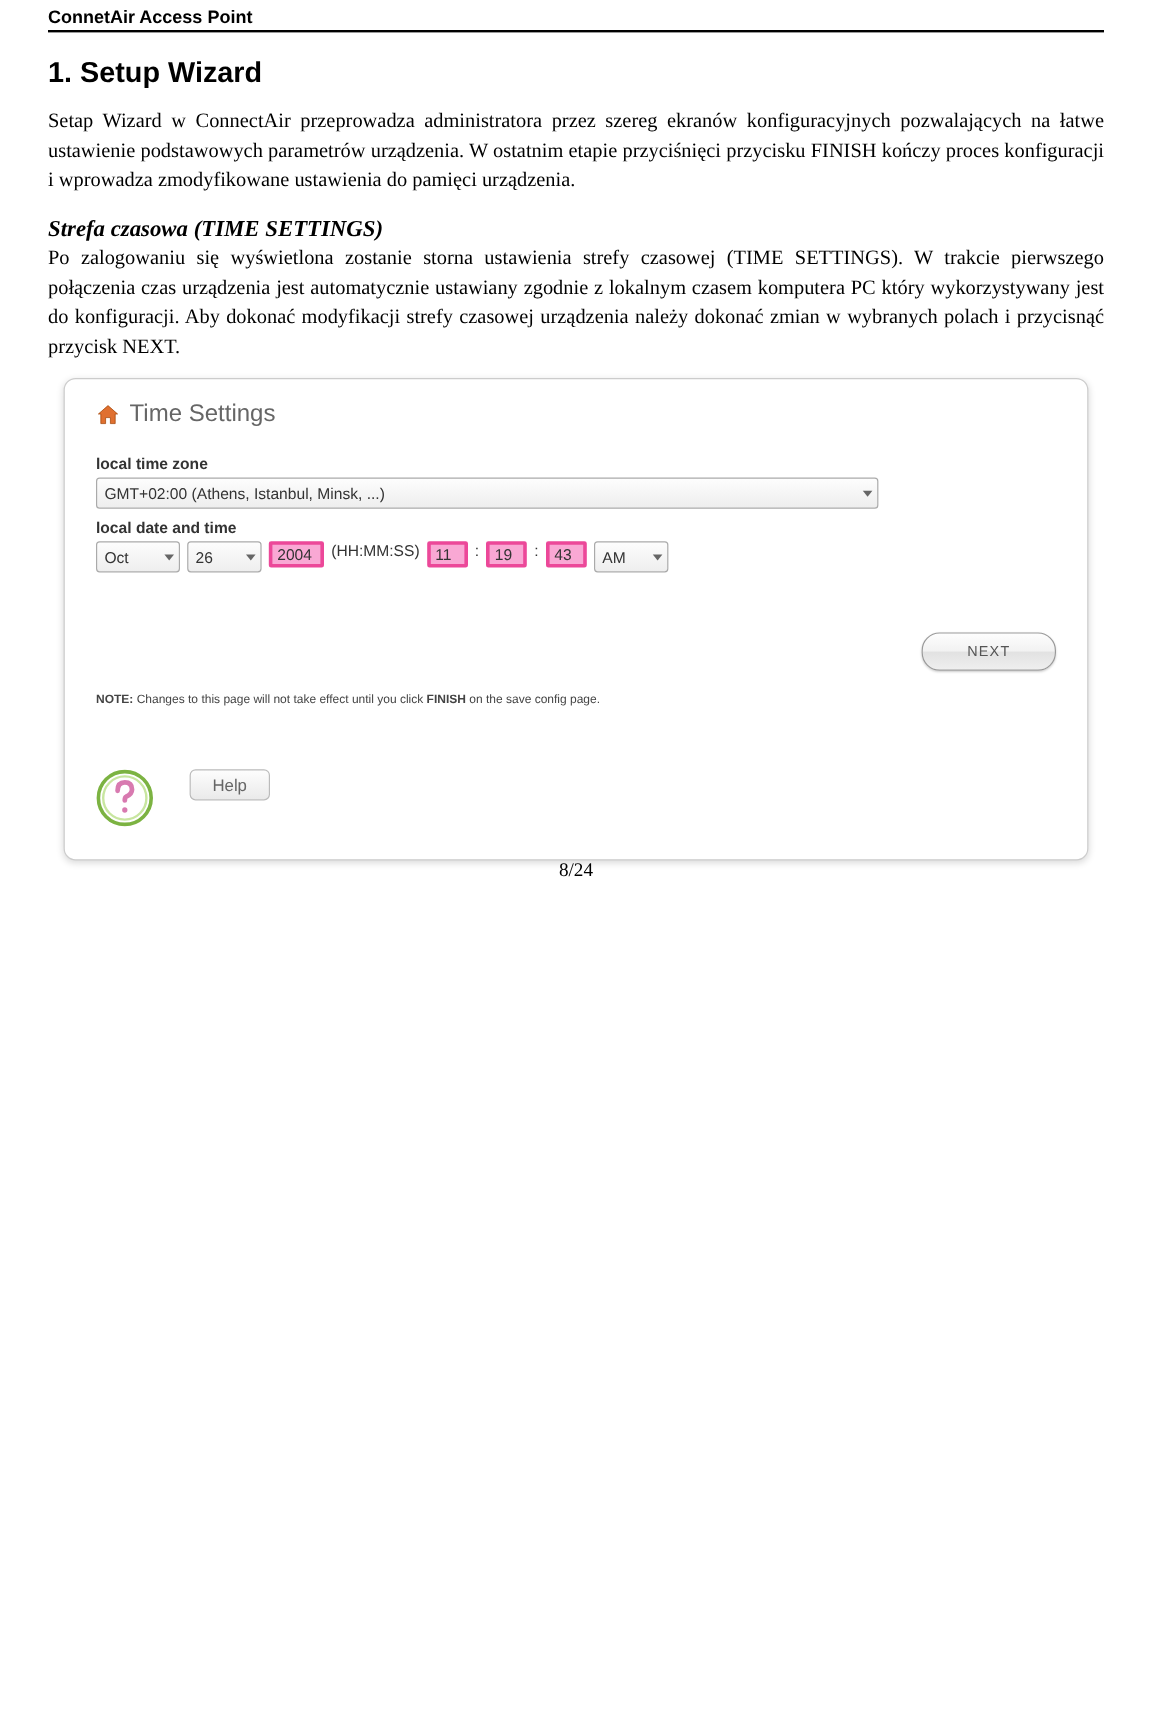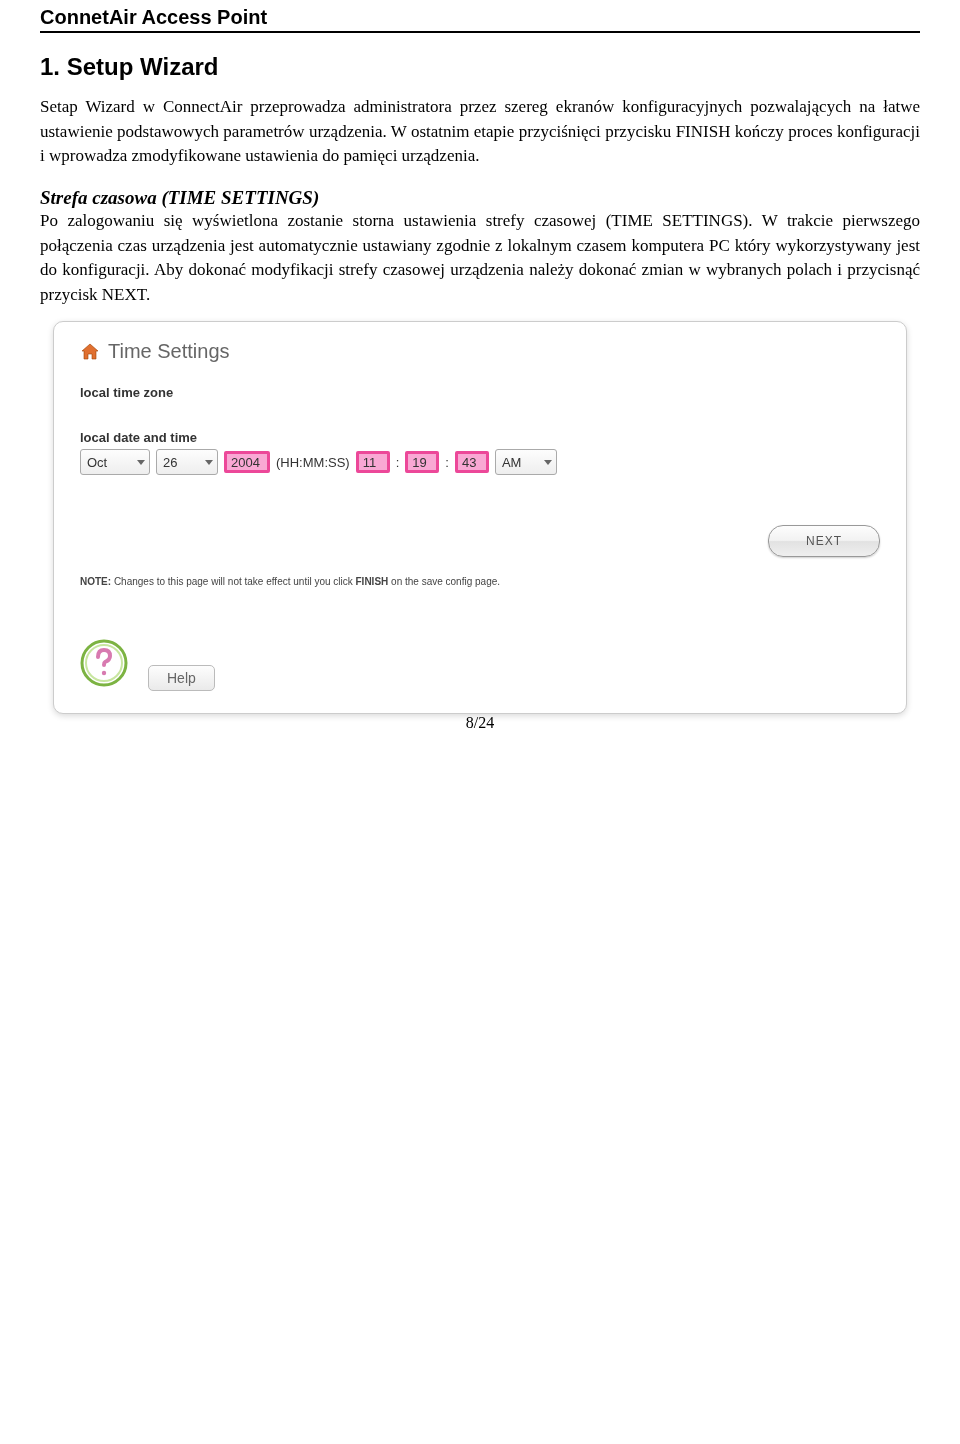--- a/index.html
+++ b/index.html
@@ -15,7 +15,7 @@
   }
   .header-line {
     font-family: Verdana, Arial, sans-serif;
-    font-size: 20px;
+    font-size: 15px;
     font-weight: bold;
     border-bottom: 2px solid #000;
     padding: 6px 0 2px 0;

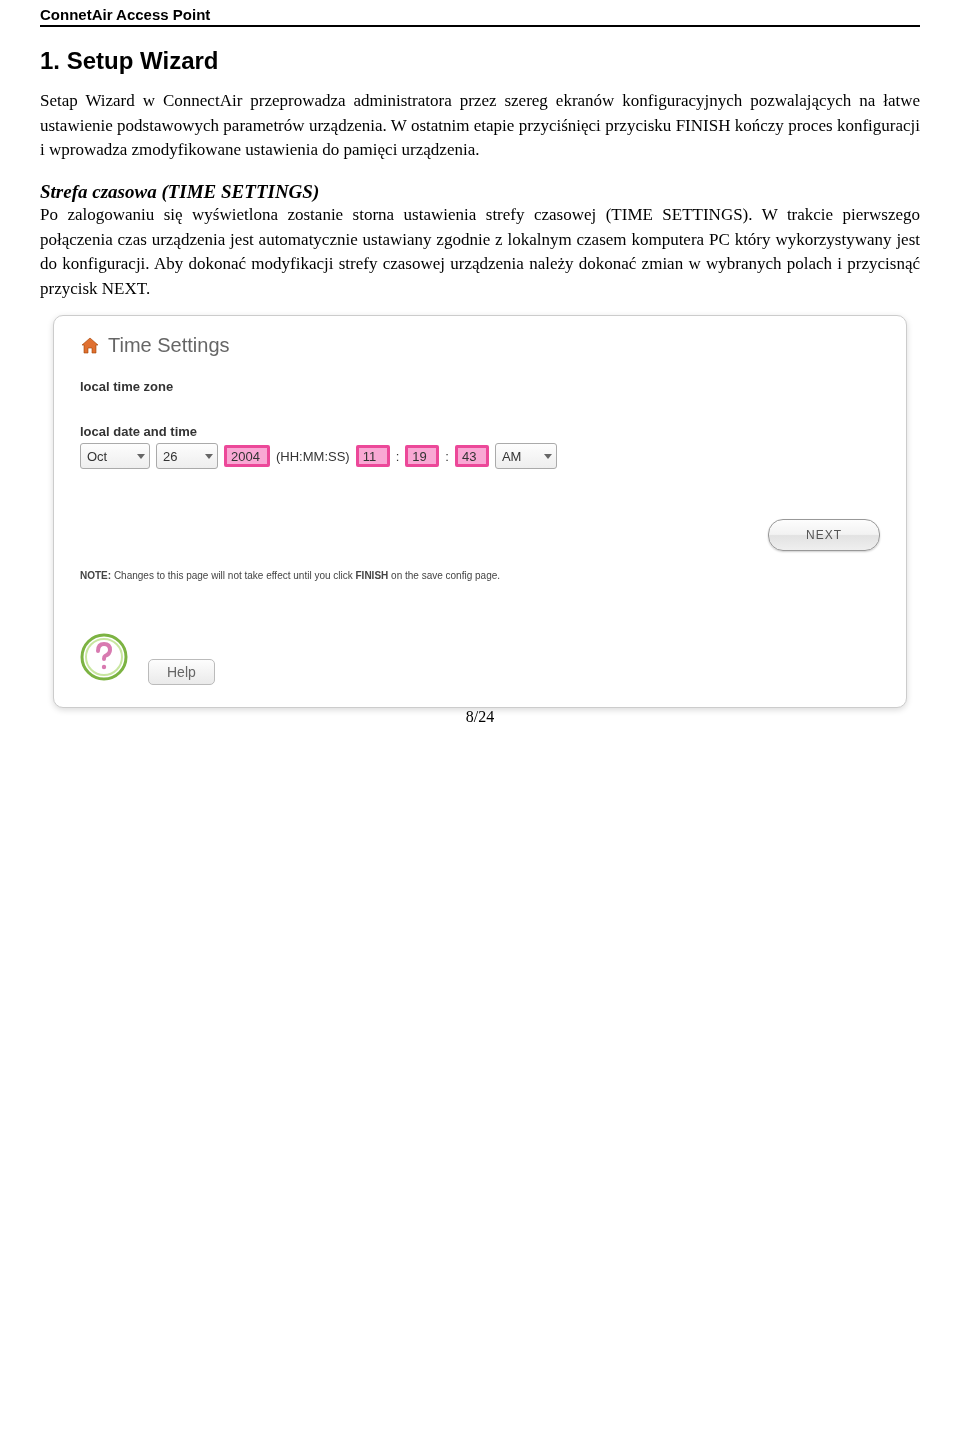--- a/index.html
+++ b/index.html
@@ -202,6 +202,10 @@
     </div>
 
     <div class="field-label">local time zone</div>
+    <div class="select-long">
+      <span>GMT+02:00 (Athens, Istanbul, Minsk, ...)</span>
+      <span class="arrow"></span>
+    </div>
 
     <div class="field-label" style="margin-top:30px">local date and time</div>
     <div class="datetime-row">

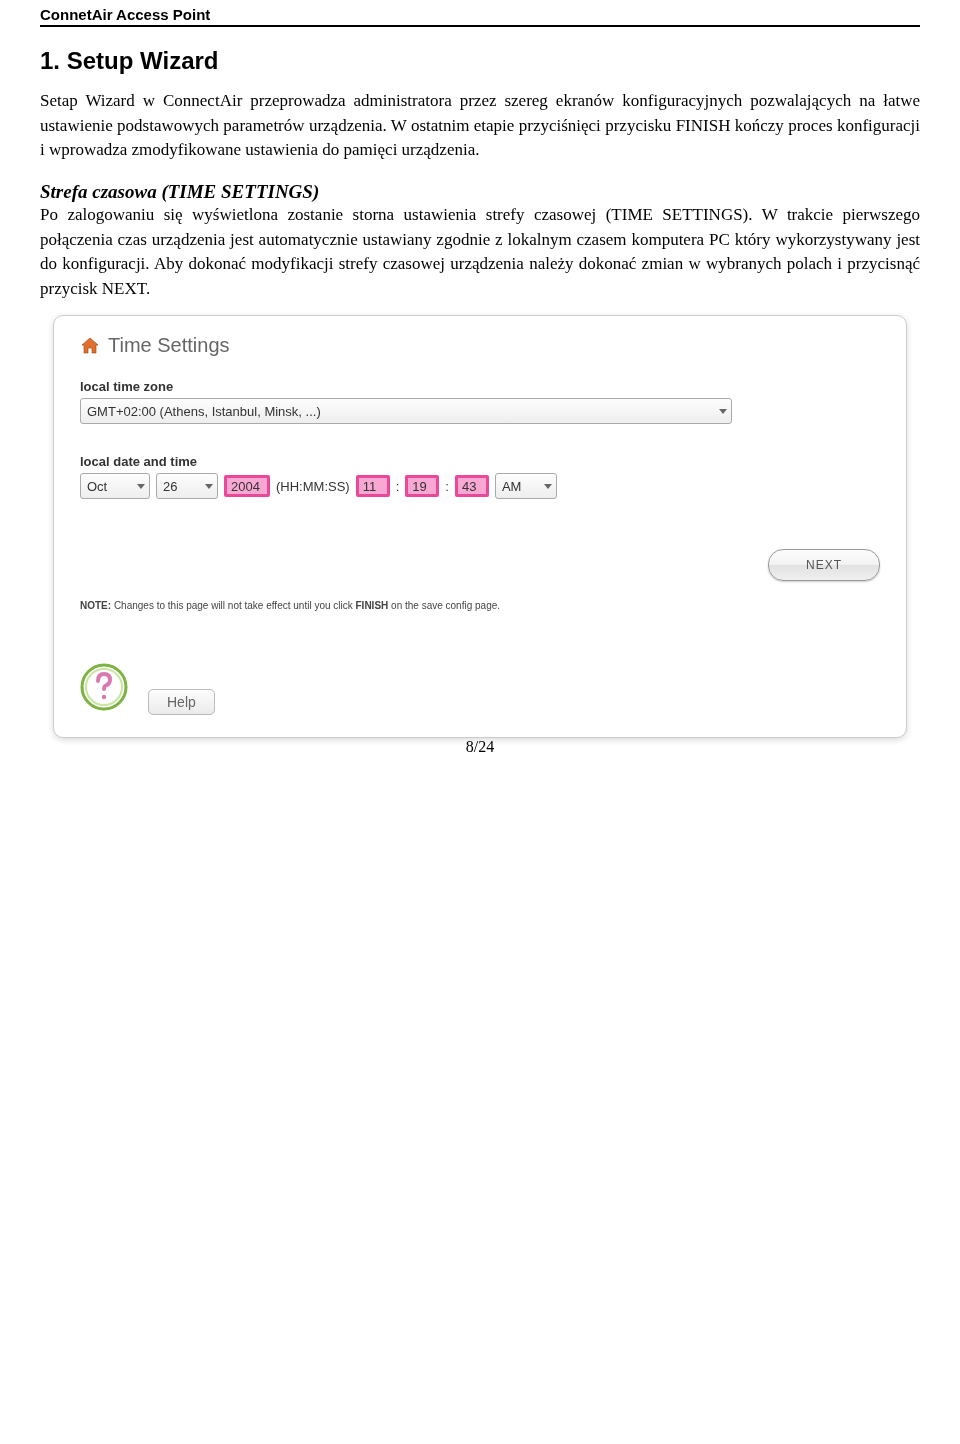--- a/index.html
+++ b/index.html
@@ -207,7 +207,7 @@
       <span class="arrow"></span>
     </div>
 
-    <div class="field-label" style="margin-top:30px">local date and time</div>
+    <div class="field-label" style="margin-top:8px">local date and time</div>
     <div class="datetime-row">
       <div class="sel" style="width:58px">
         <span>Oct</span>

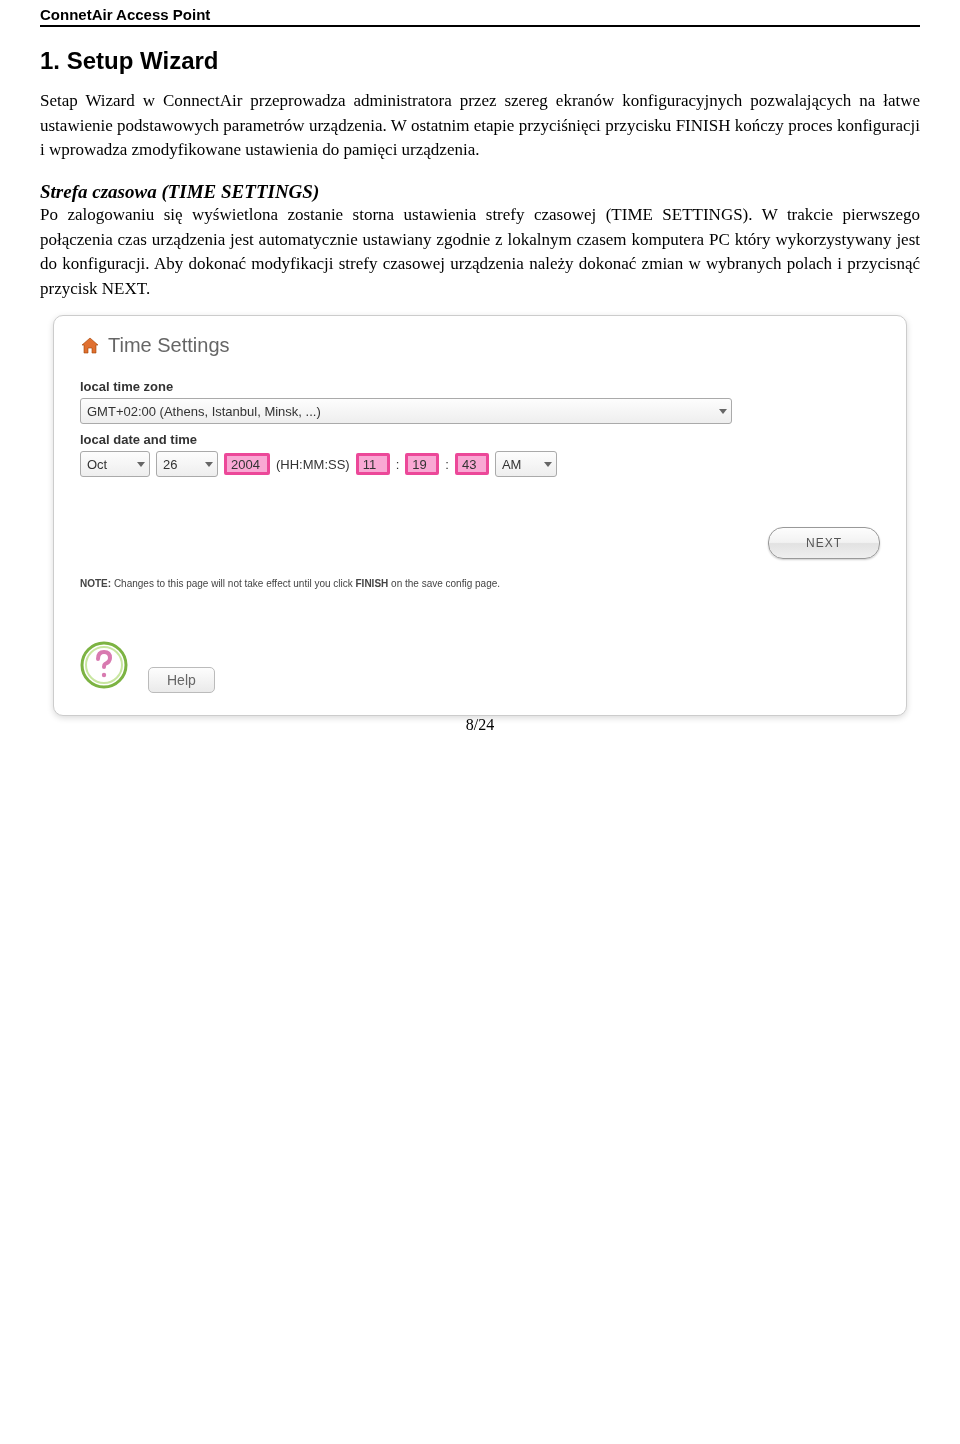--- a/index.html
+++ b/index.html
@@ -90,7 +90,7 @@
   }
   .datetime-row {
     display: flex;
-    align-items: center;
+    align-items: flex-start;
     gap: 6px;
     flex-wrap: nowrap;
     font-family: Verdana, Arial, sans-serif;

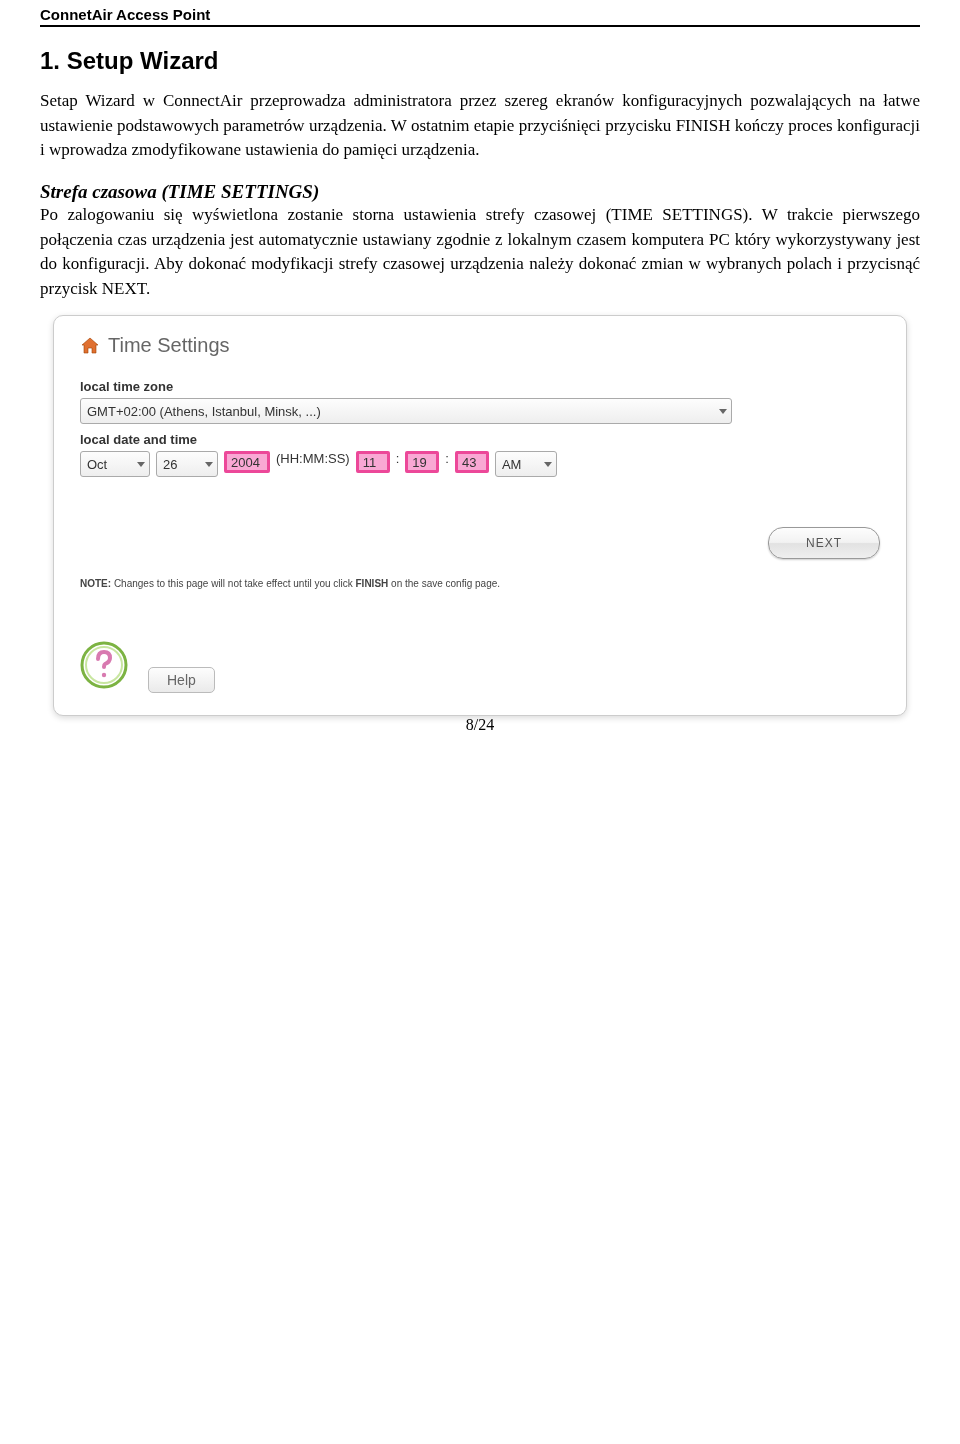--- a/index.html
+++ b/index.html
@@ -158,8 +158,8 @@
   .note b { font-weight: bold; }
   .help-row {
     display: flex;
-    align-items: flex-end;
-    gap: 20px;
+    align-items: flex-start;
+    gap: 30px;
     margin-top: 50px;
   }
   .help-btn {

